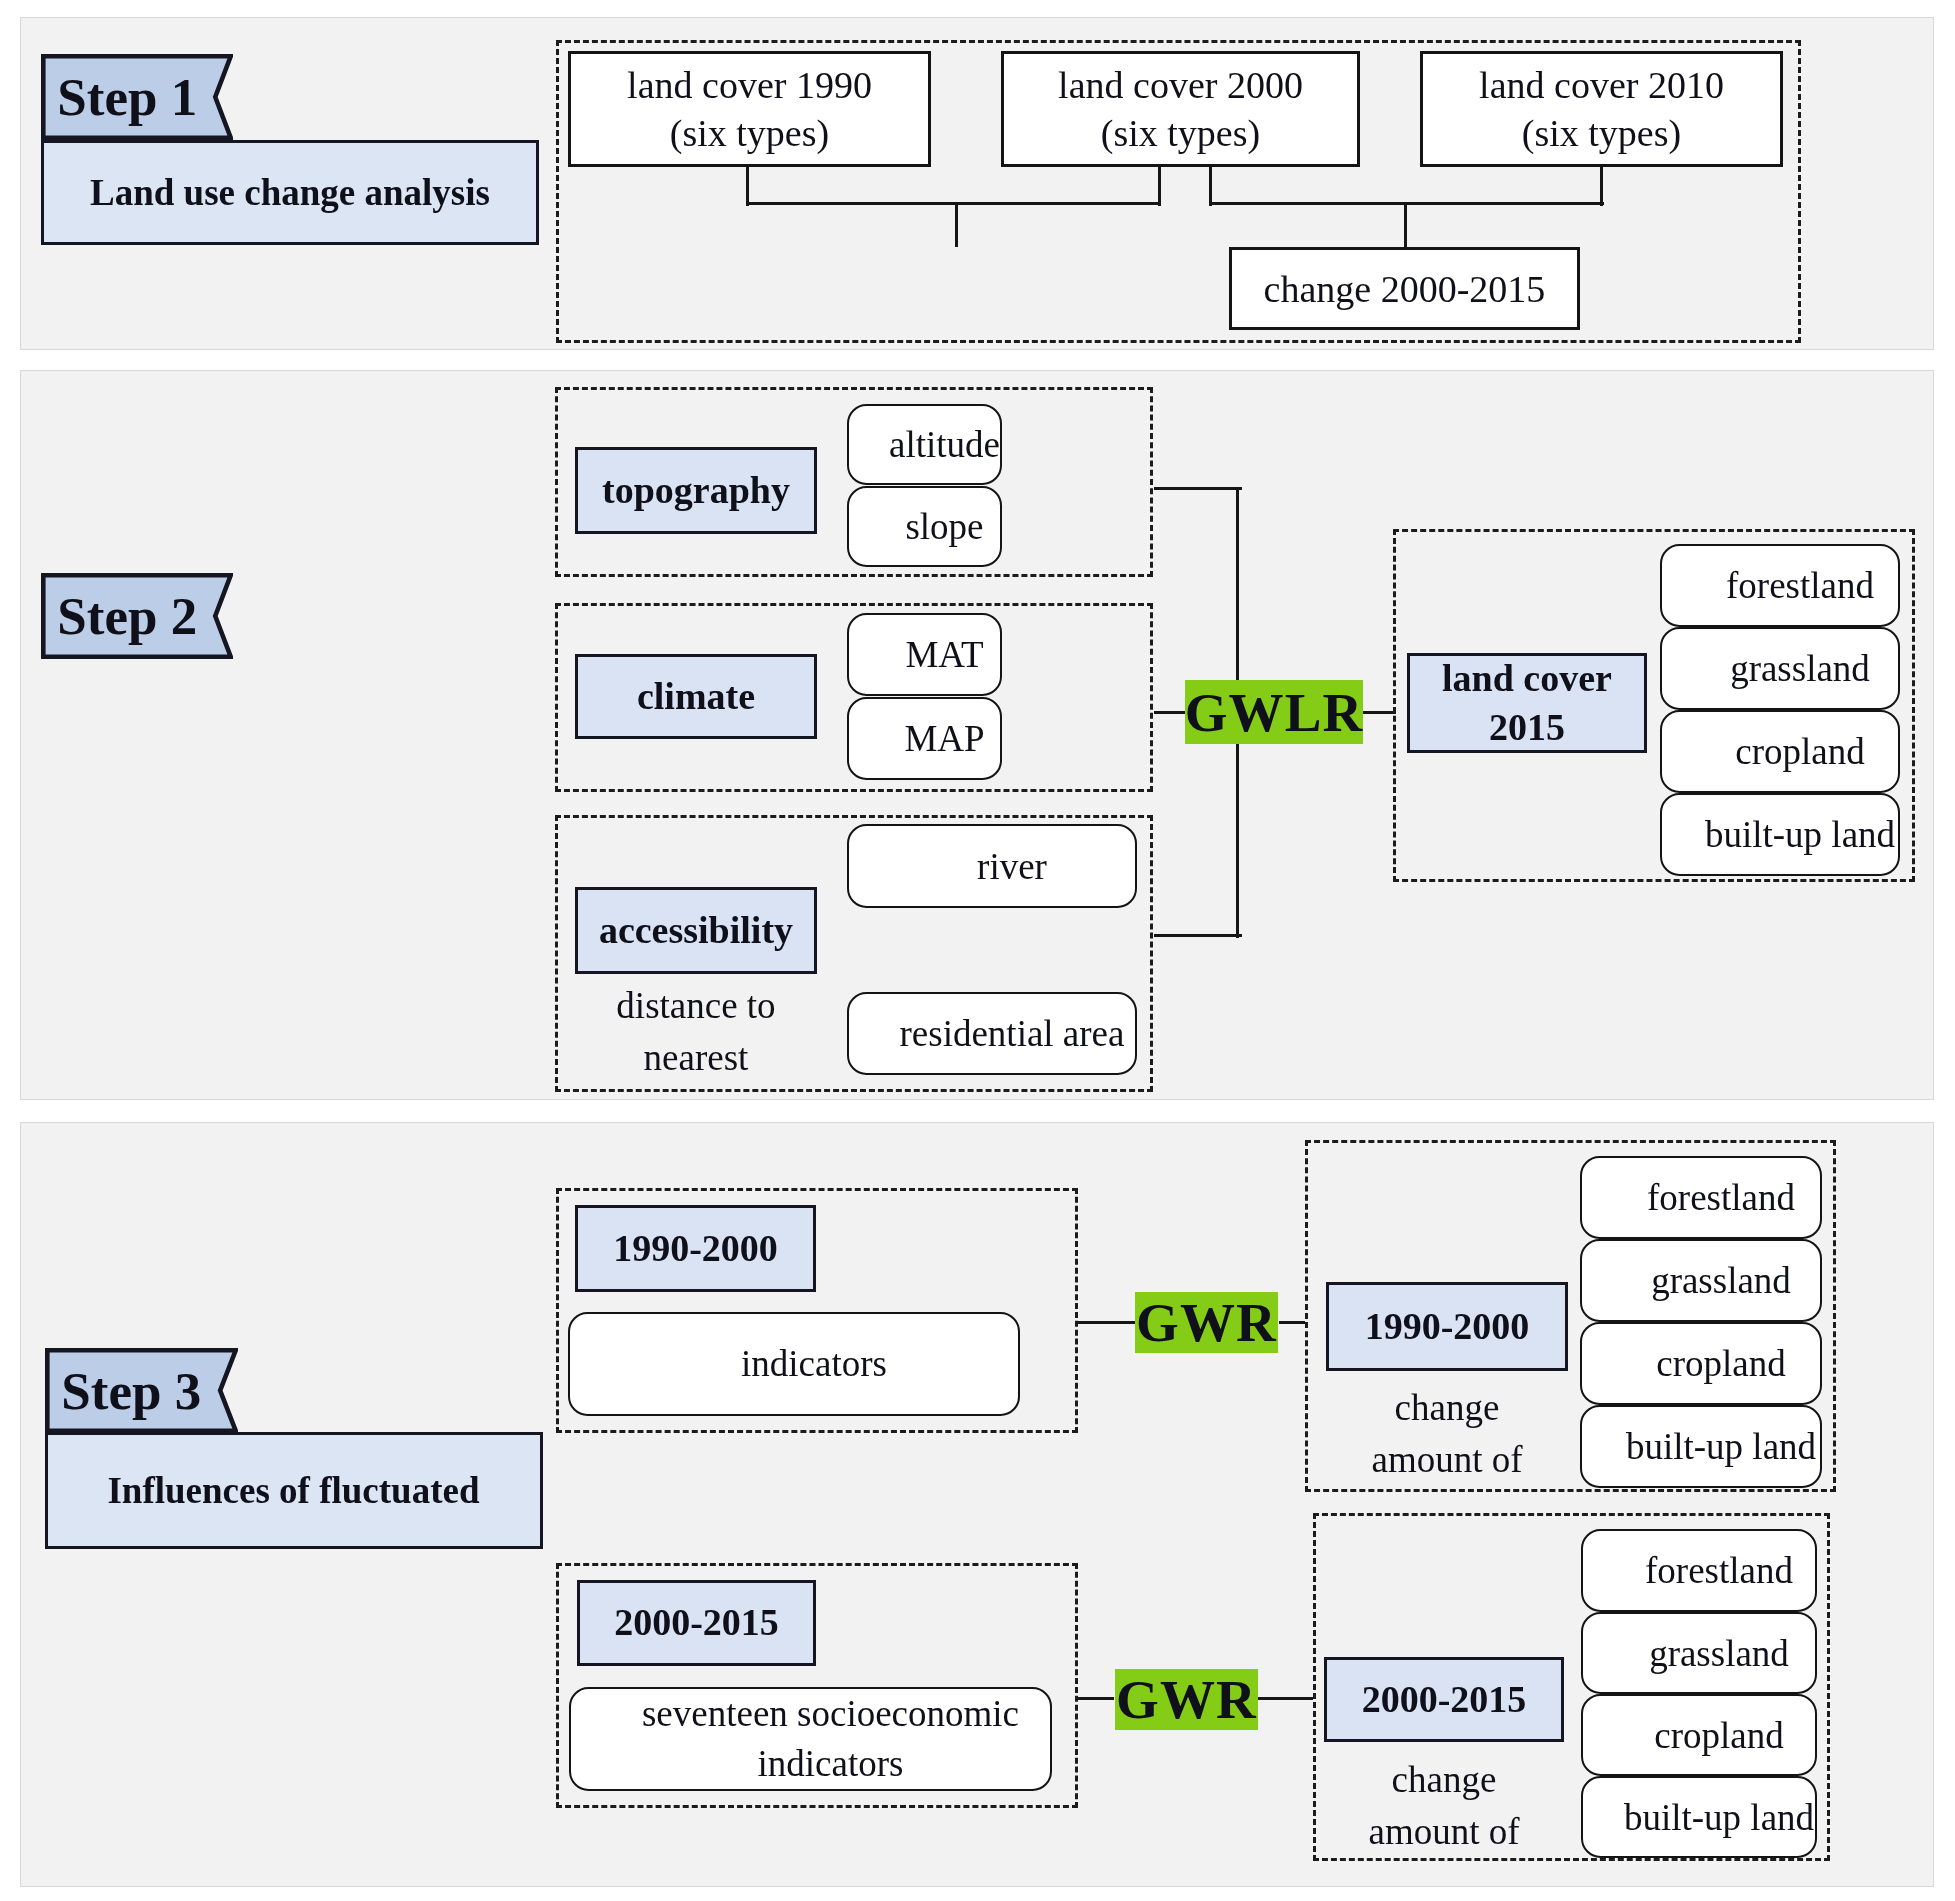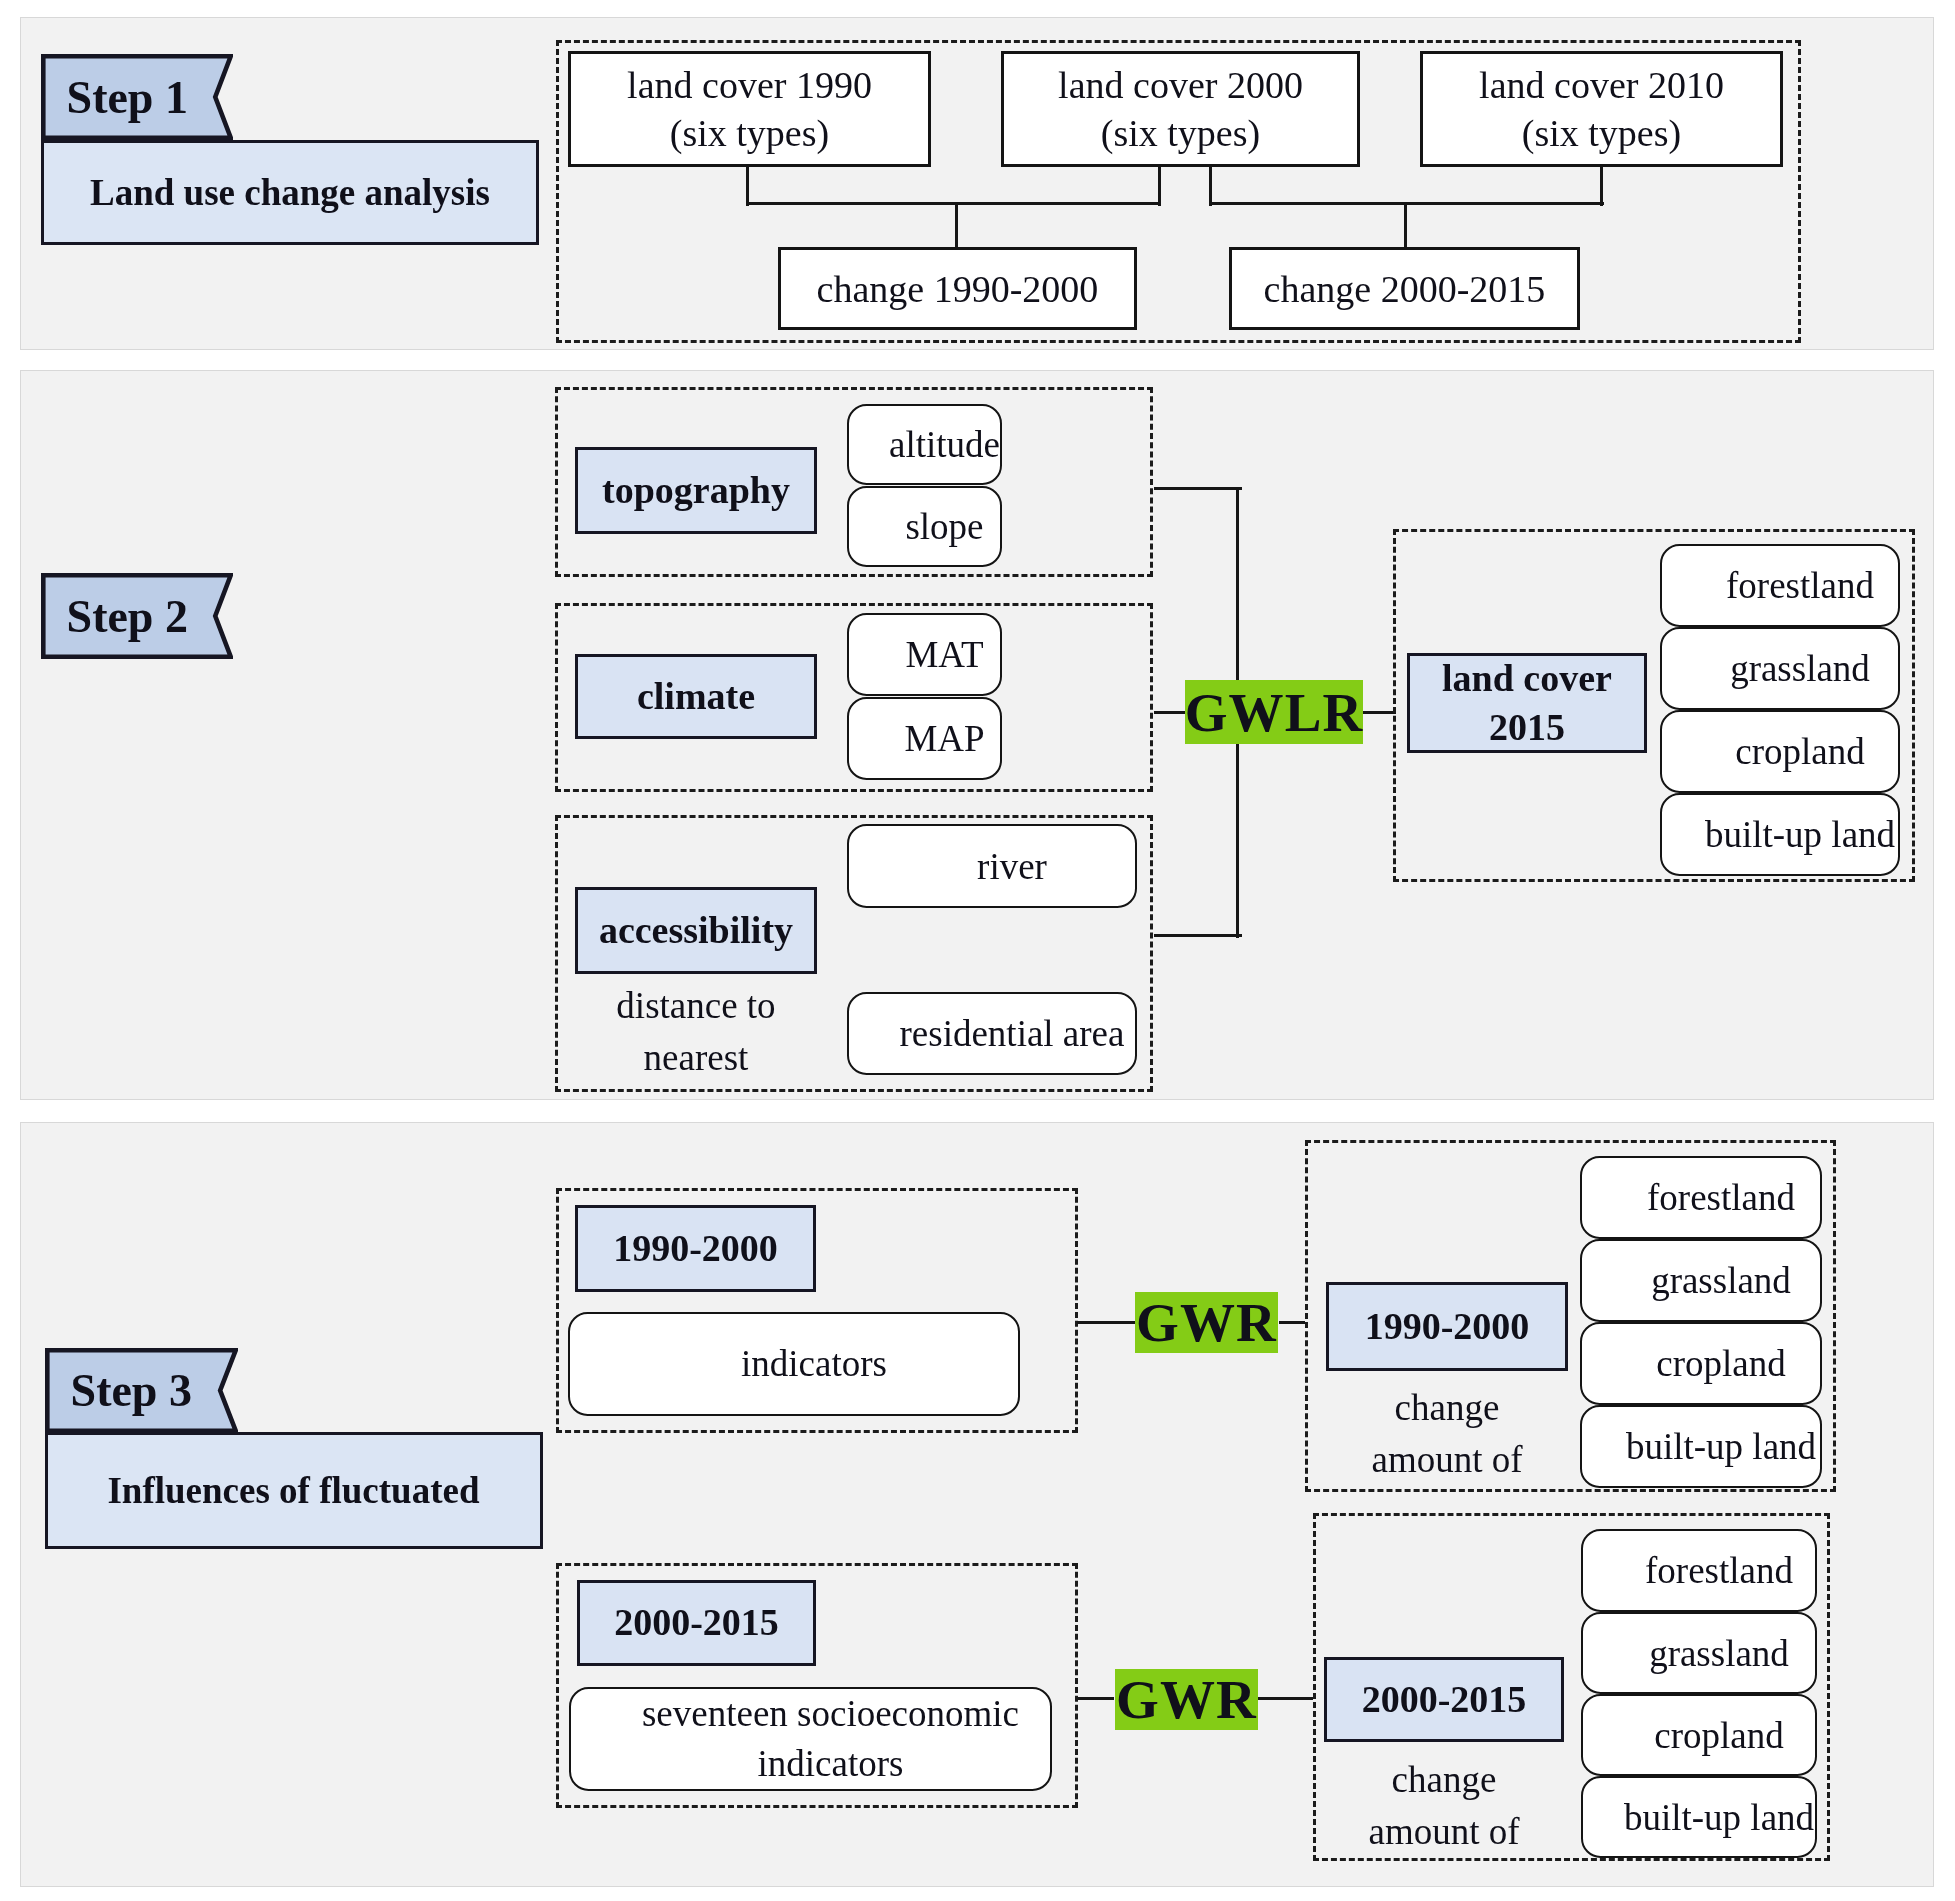--- a/index.html
+++ b/index.html
@@ -10,7 +10,7 @@
   .flag svg{position:absolute;left:0;top:0;width:100%;height:100%;}
   .flag .flag-text{position:absolute;left:0;top:0;right:19.5px;bottom:0;
        display:flex;align-items:center;justify-content:center;
-       font-weight:bold;font-size:46px;}
+       font-weight:bold;font-size:53px;}
   .title-box{position:absolute;background:#dbe5f4;border:3.4px solid #161623;
        display:flex;flex-direction:column;align-items:center;justify-content:center;
        font-weight:bold;font-size:37px;line-height:1.45;text-align:center;}

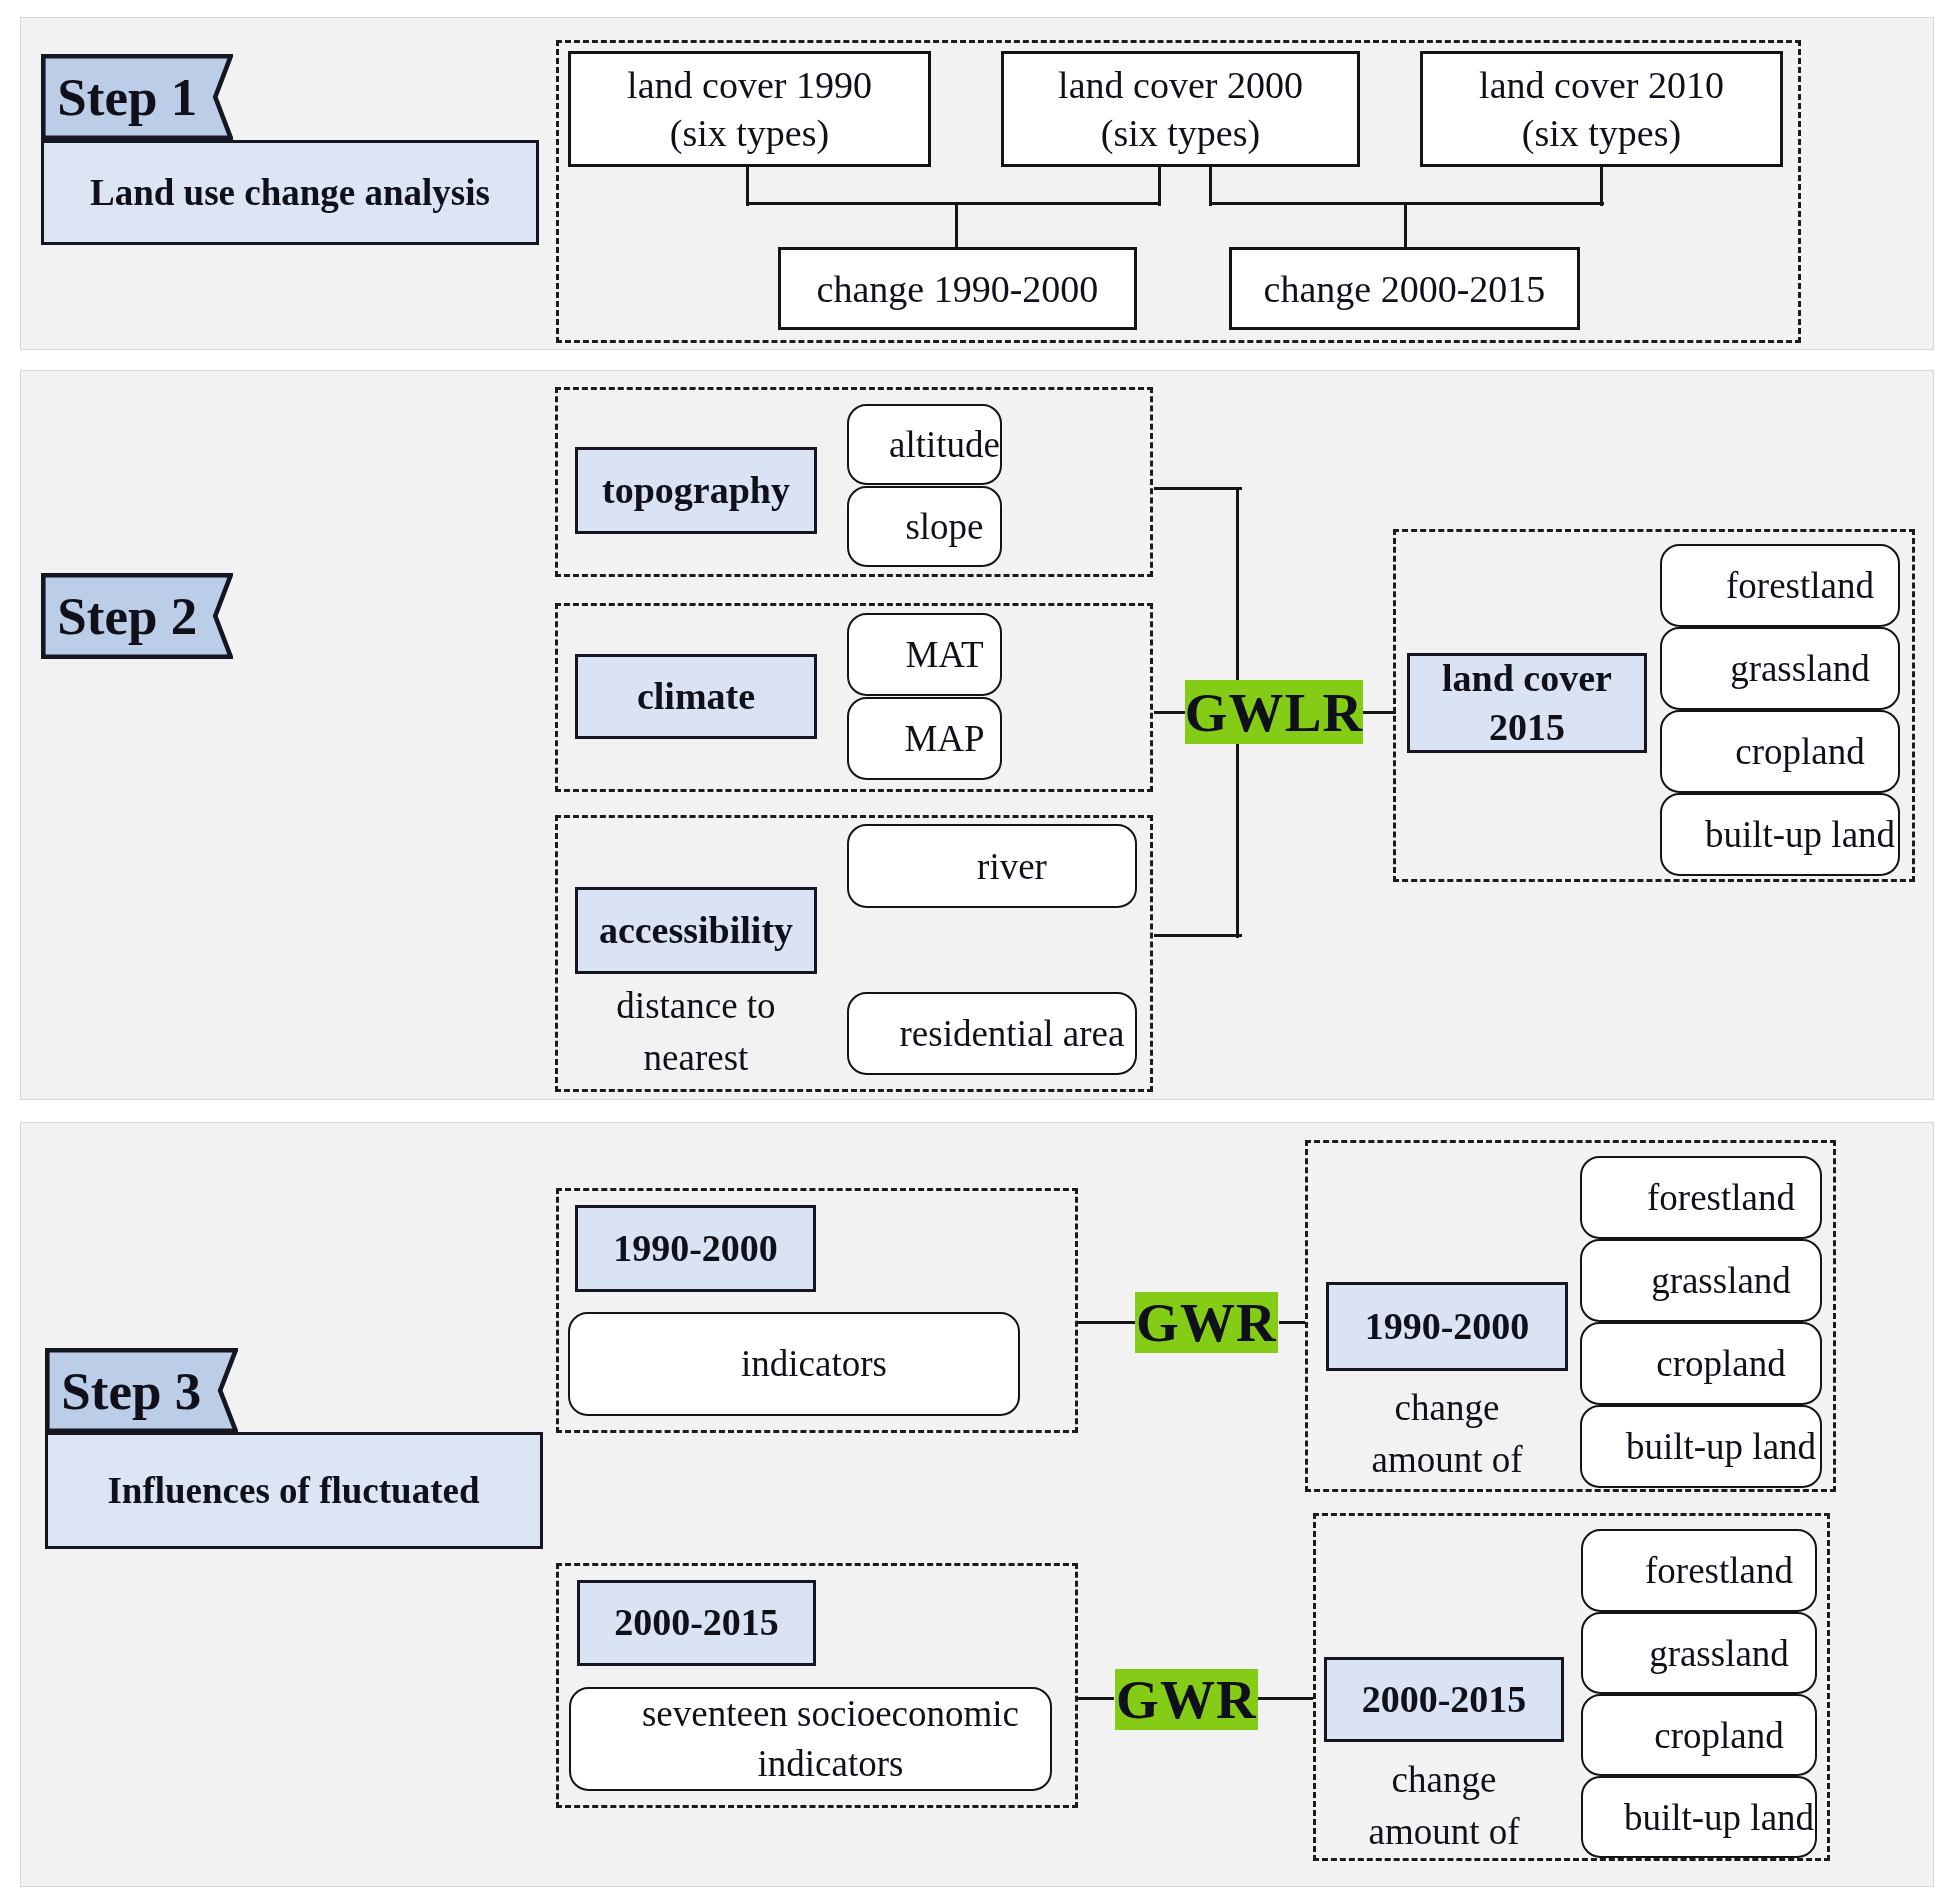--- a/index.html
+++ b/index.html
@@ -69,9 +69,6 @@
     <span>(six types)</span>
   </div>
 
-  <div class="wbox" style="left:757px;top:229px;width:359px;height:83px;justify-content:center;">
-    <span>change 1990-2000</span>
-  </div>
   <div class="wbox" style="left:1208px;top:229px;width:351px;height:83px;justify-content:center;">
     <span>change 2000-2015</span>
   </div>

